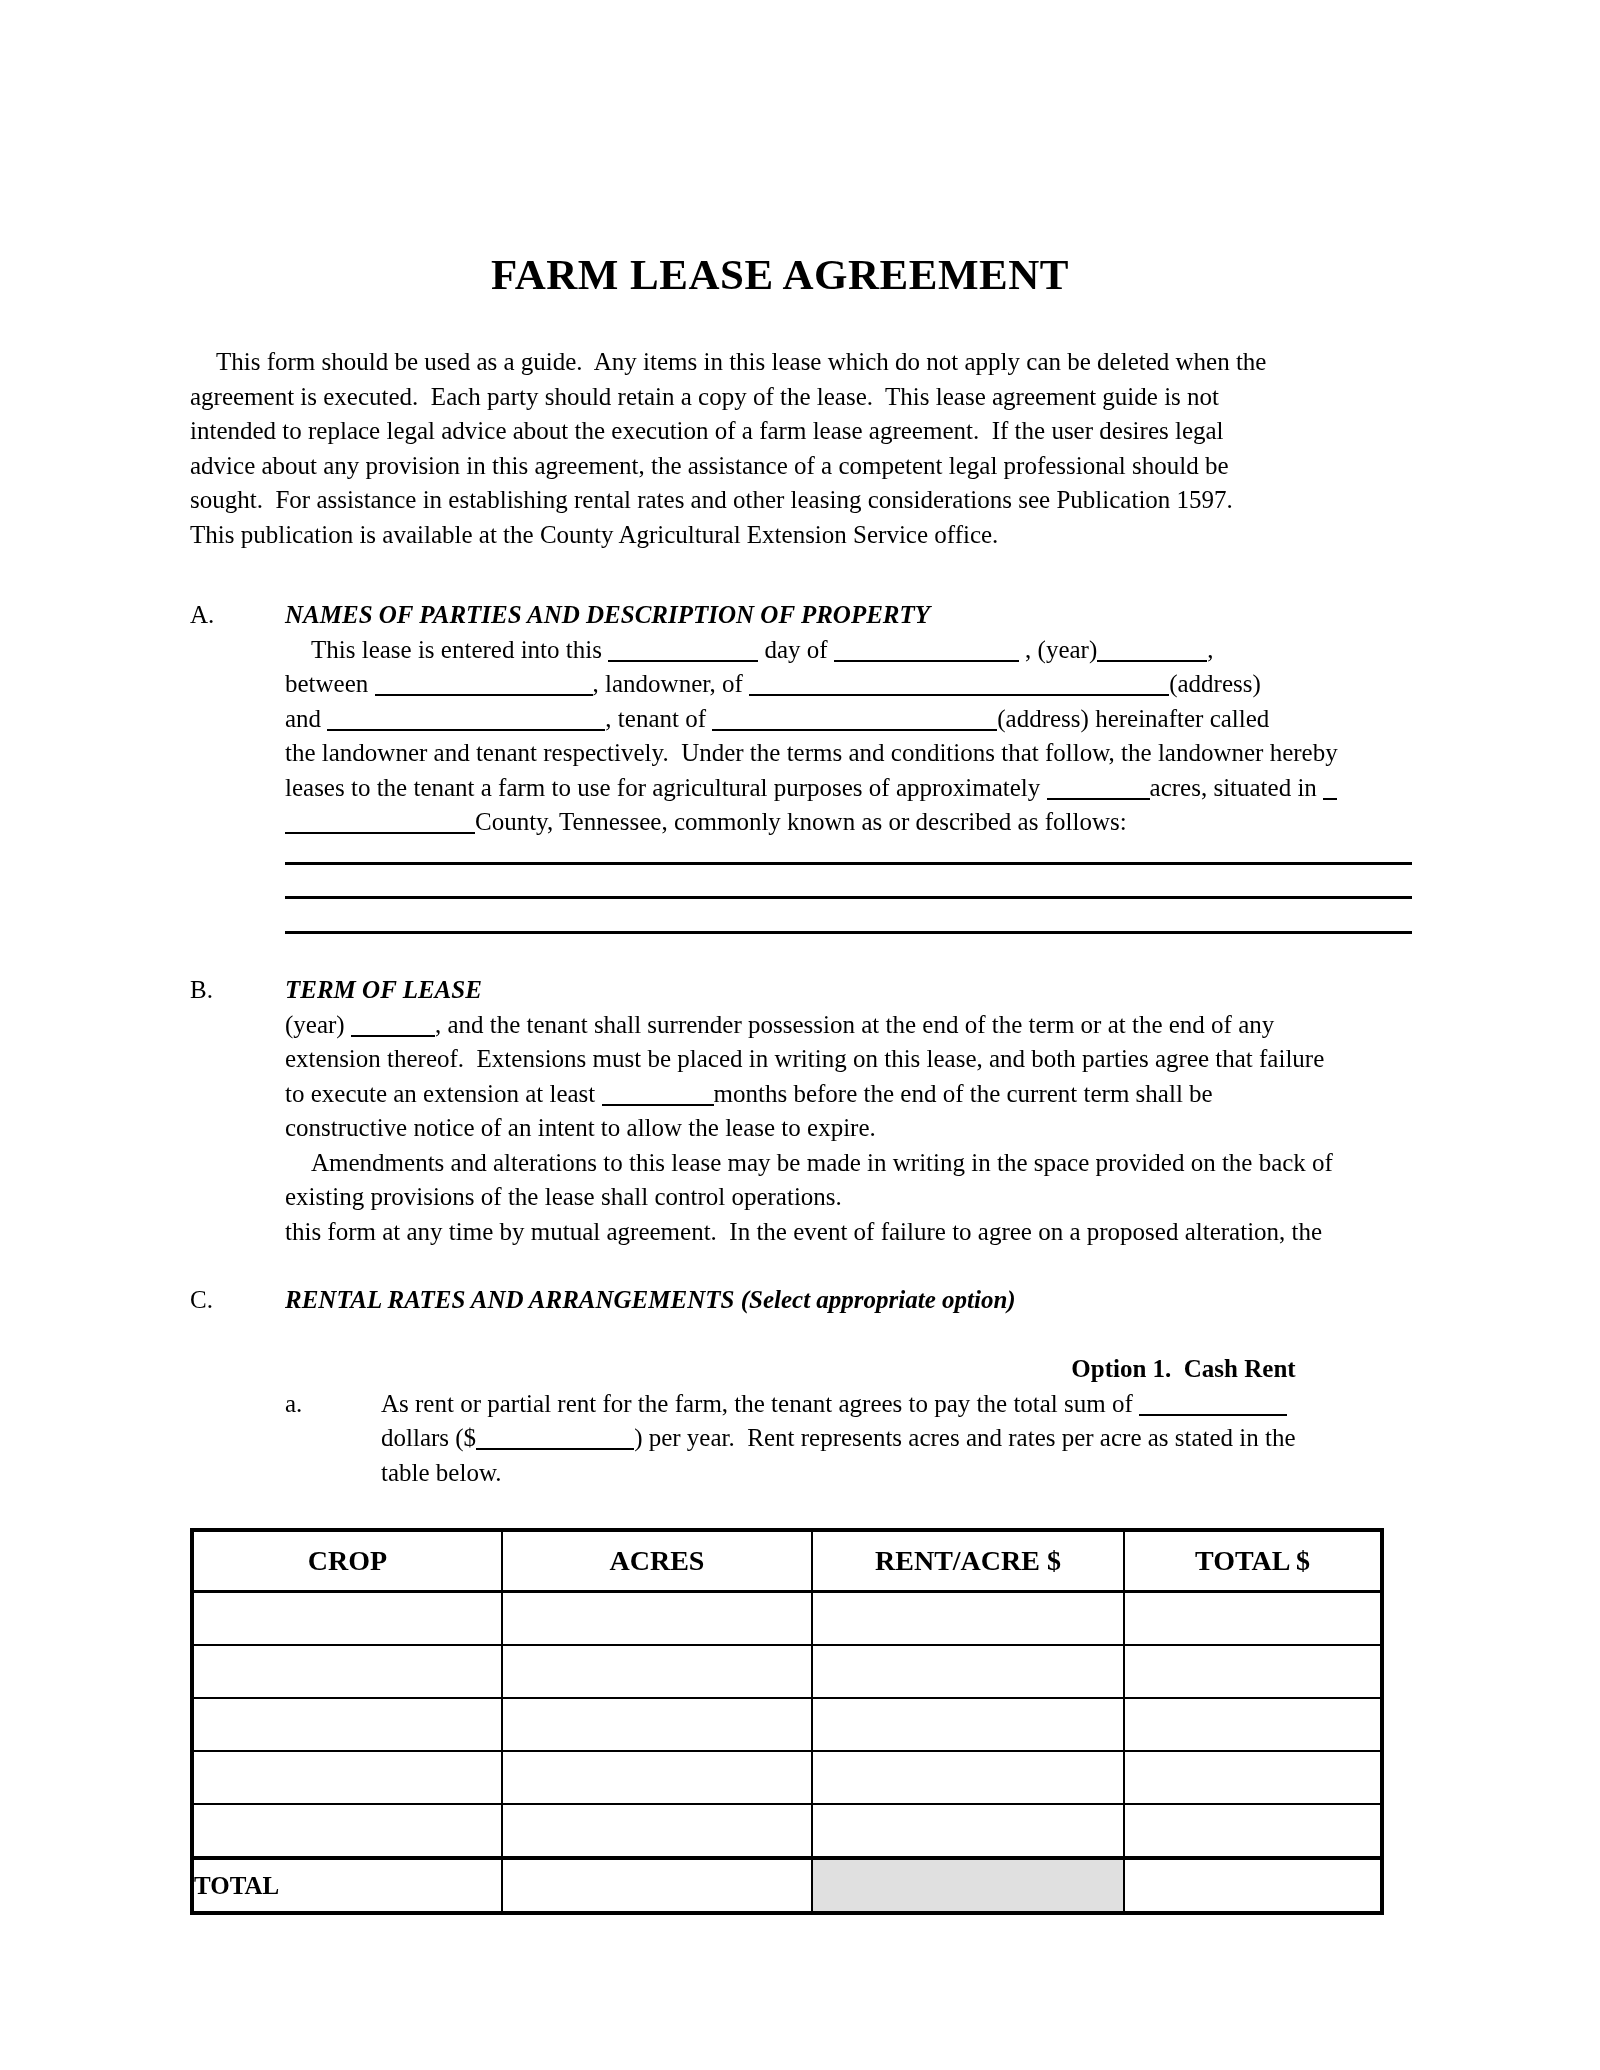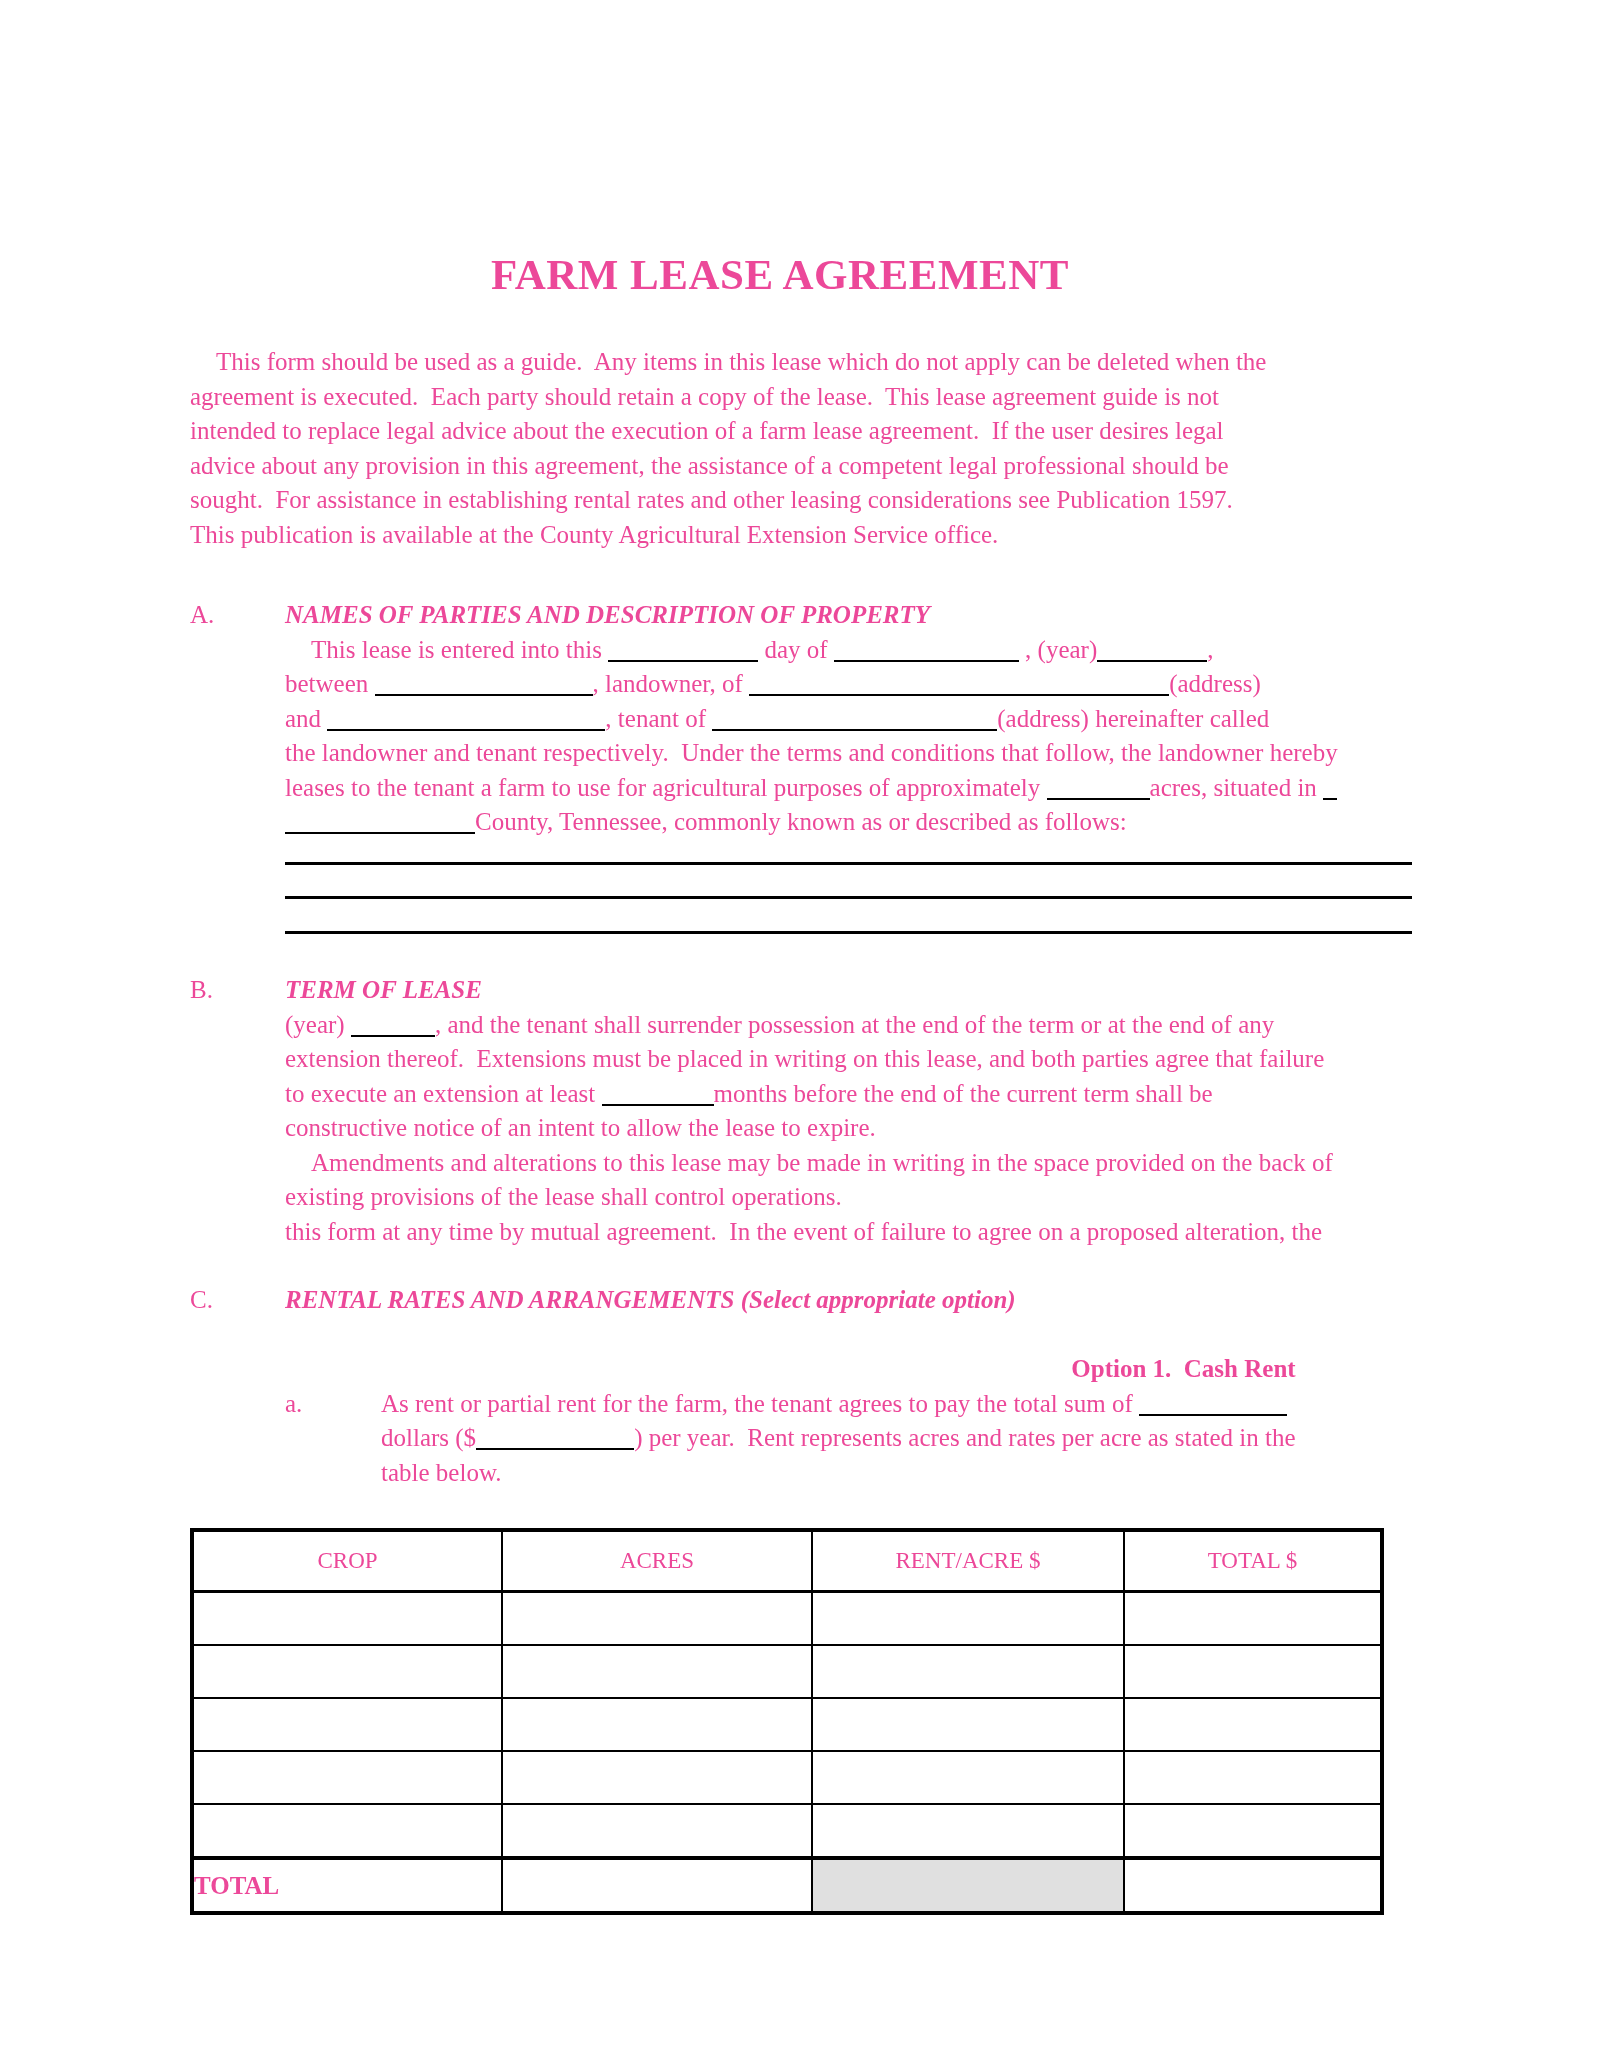--- a/index.html
+++ b/index.html
@@ -7,7 +7,7 @@
     position:relative;
     width:1412px; height:2070px;
     background:#ffffff;
-    color:#ec4899;
+    color:#000000;
     font-family:"Liberation Serif","DejaVu Serif",serif;
     font-size:25px;
     box-sizing:border-box;

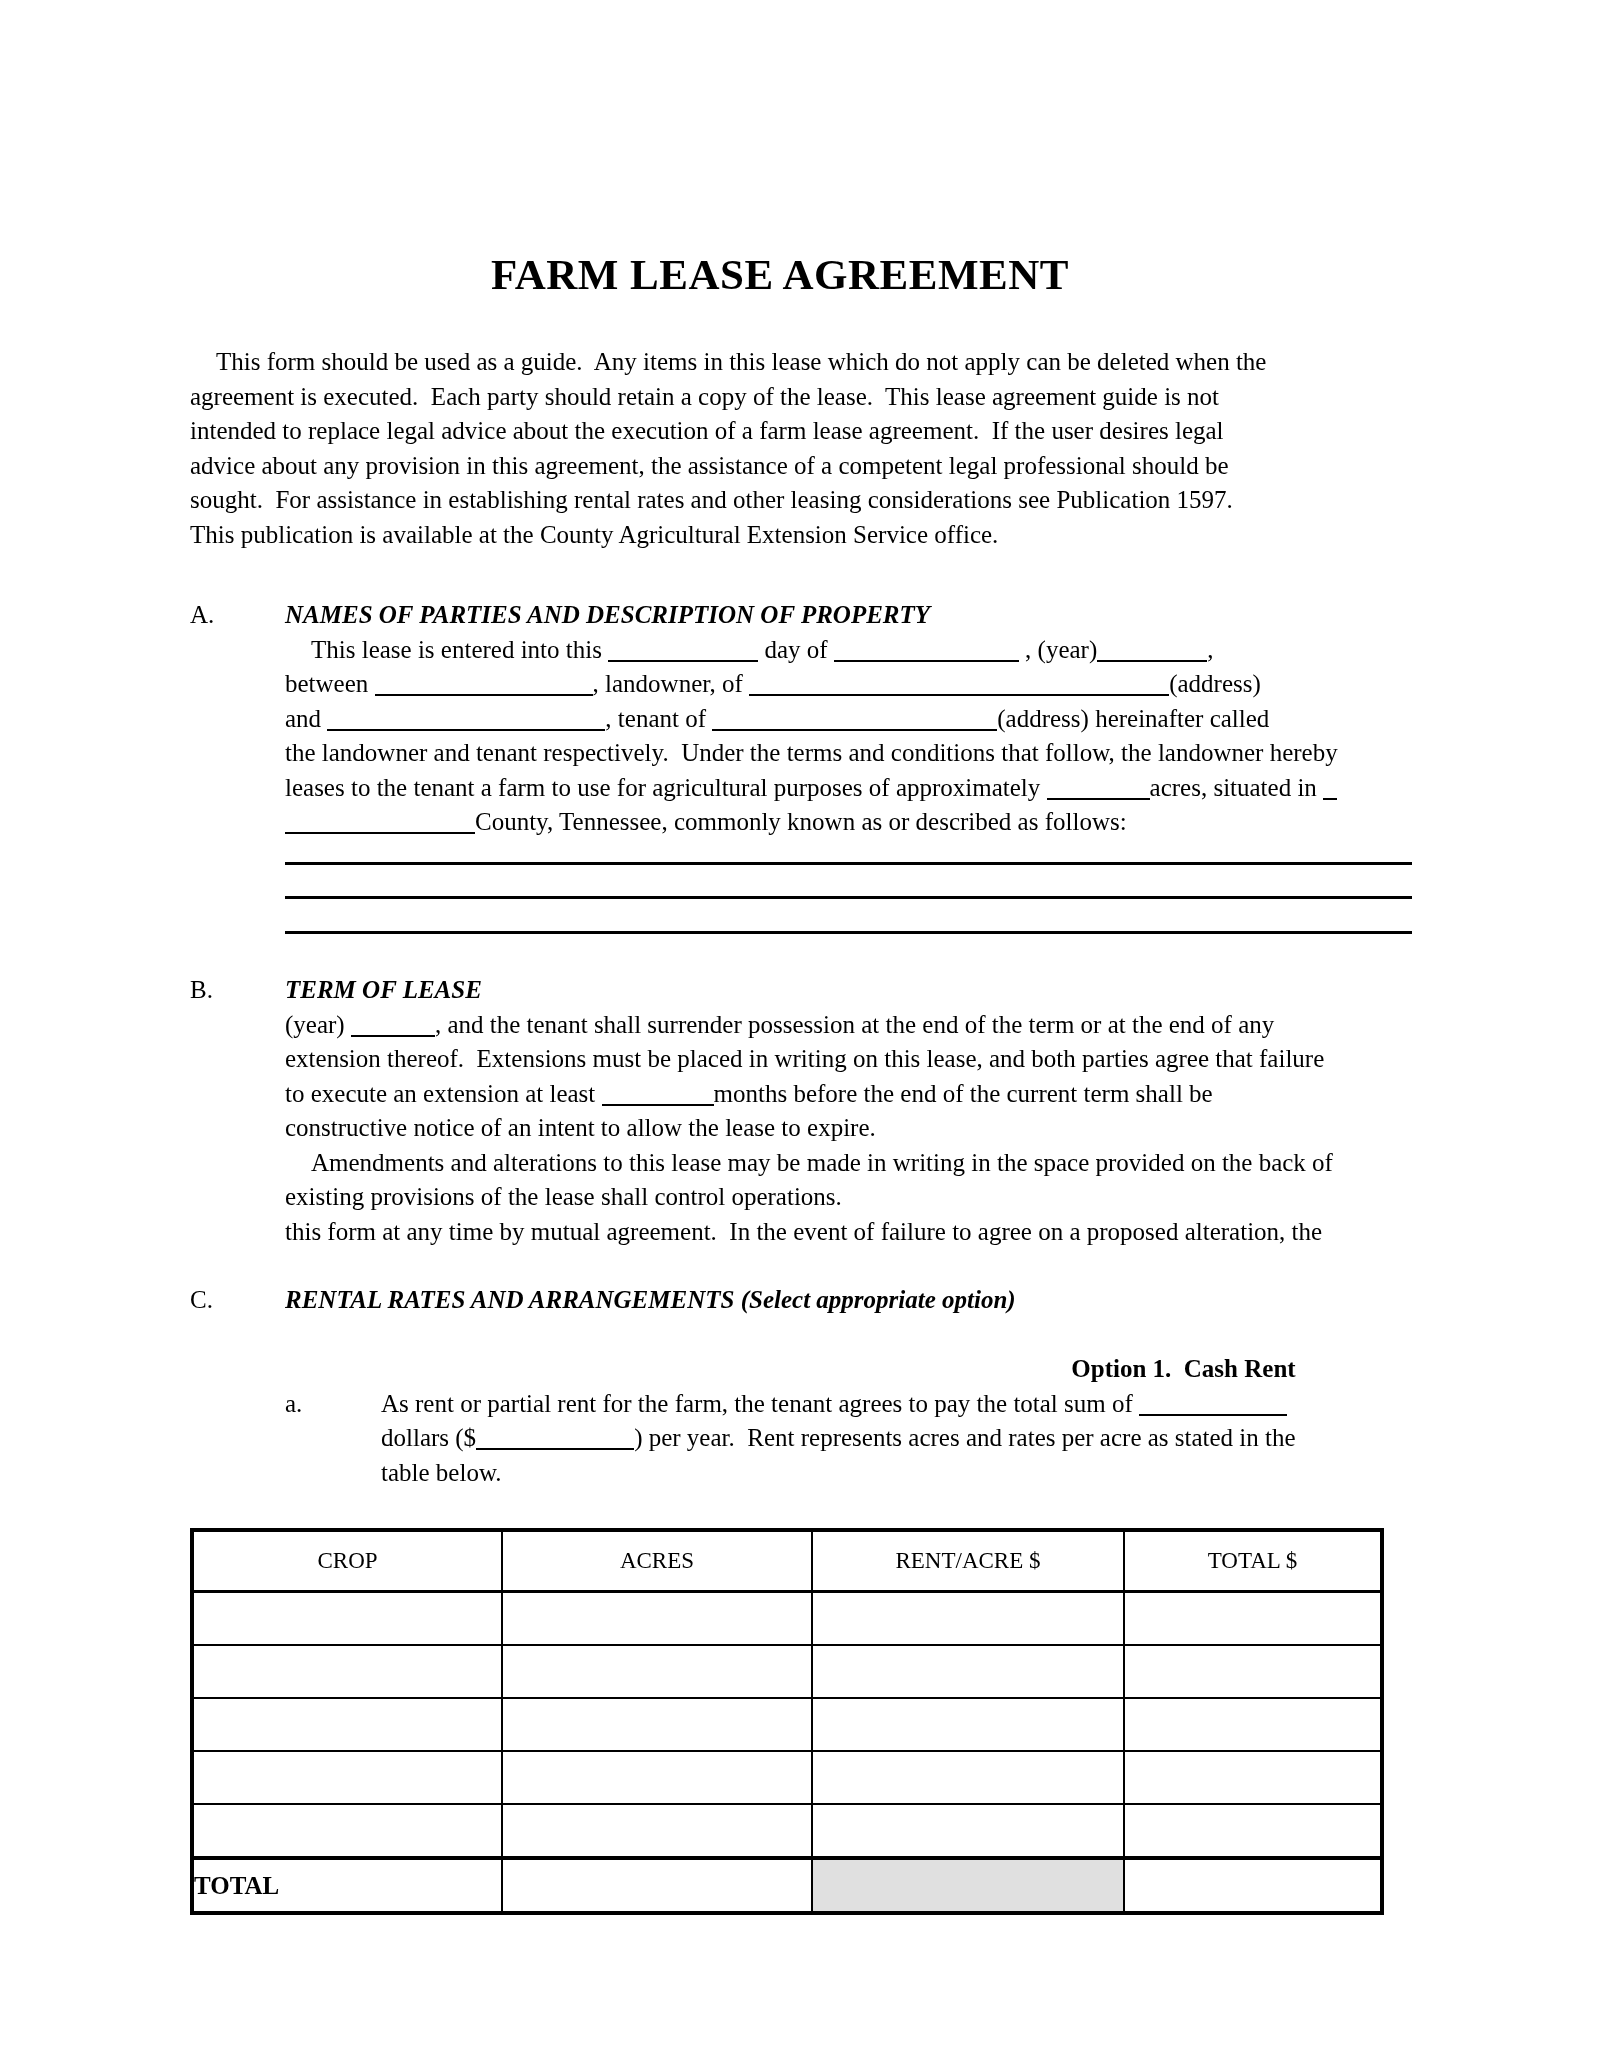--- a/index.html
+++ b/index.html
@@ -54,10 +54,10 @@
   table.rent-table th, table.rent-table td { border:2px solid #000; padding:0; }
   table.rent-table thead th {
     height:58px;
-    font-weight:normal;
+    font-weight:bold;
     text-align:center;
     vertical-align:middle;
-    font-size:23px;
+    font-size:28px;
     border-bottom:3px solid #000;
   }
   table.rent-table tbody td { height:51px; }

